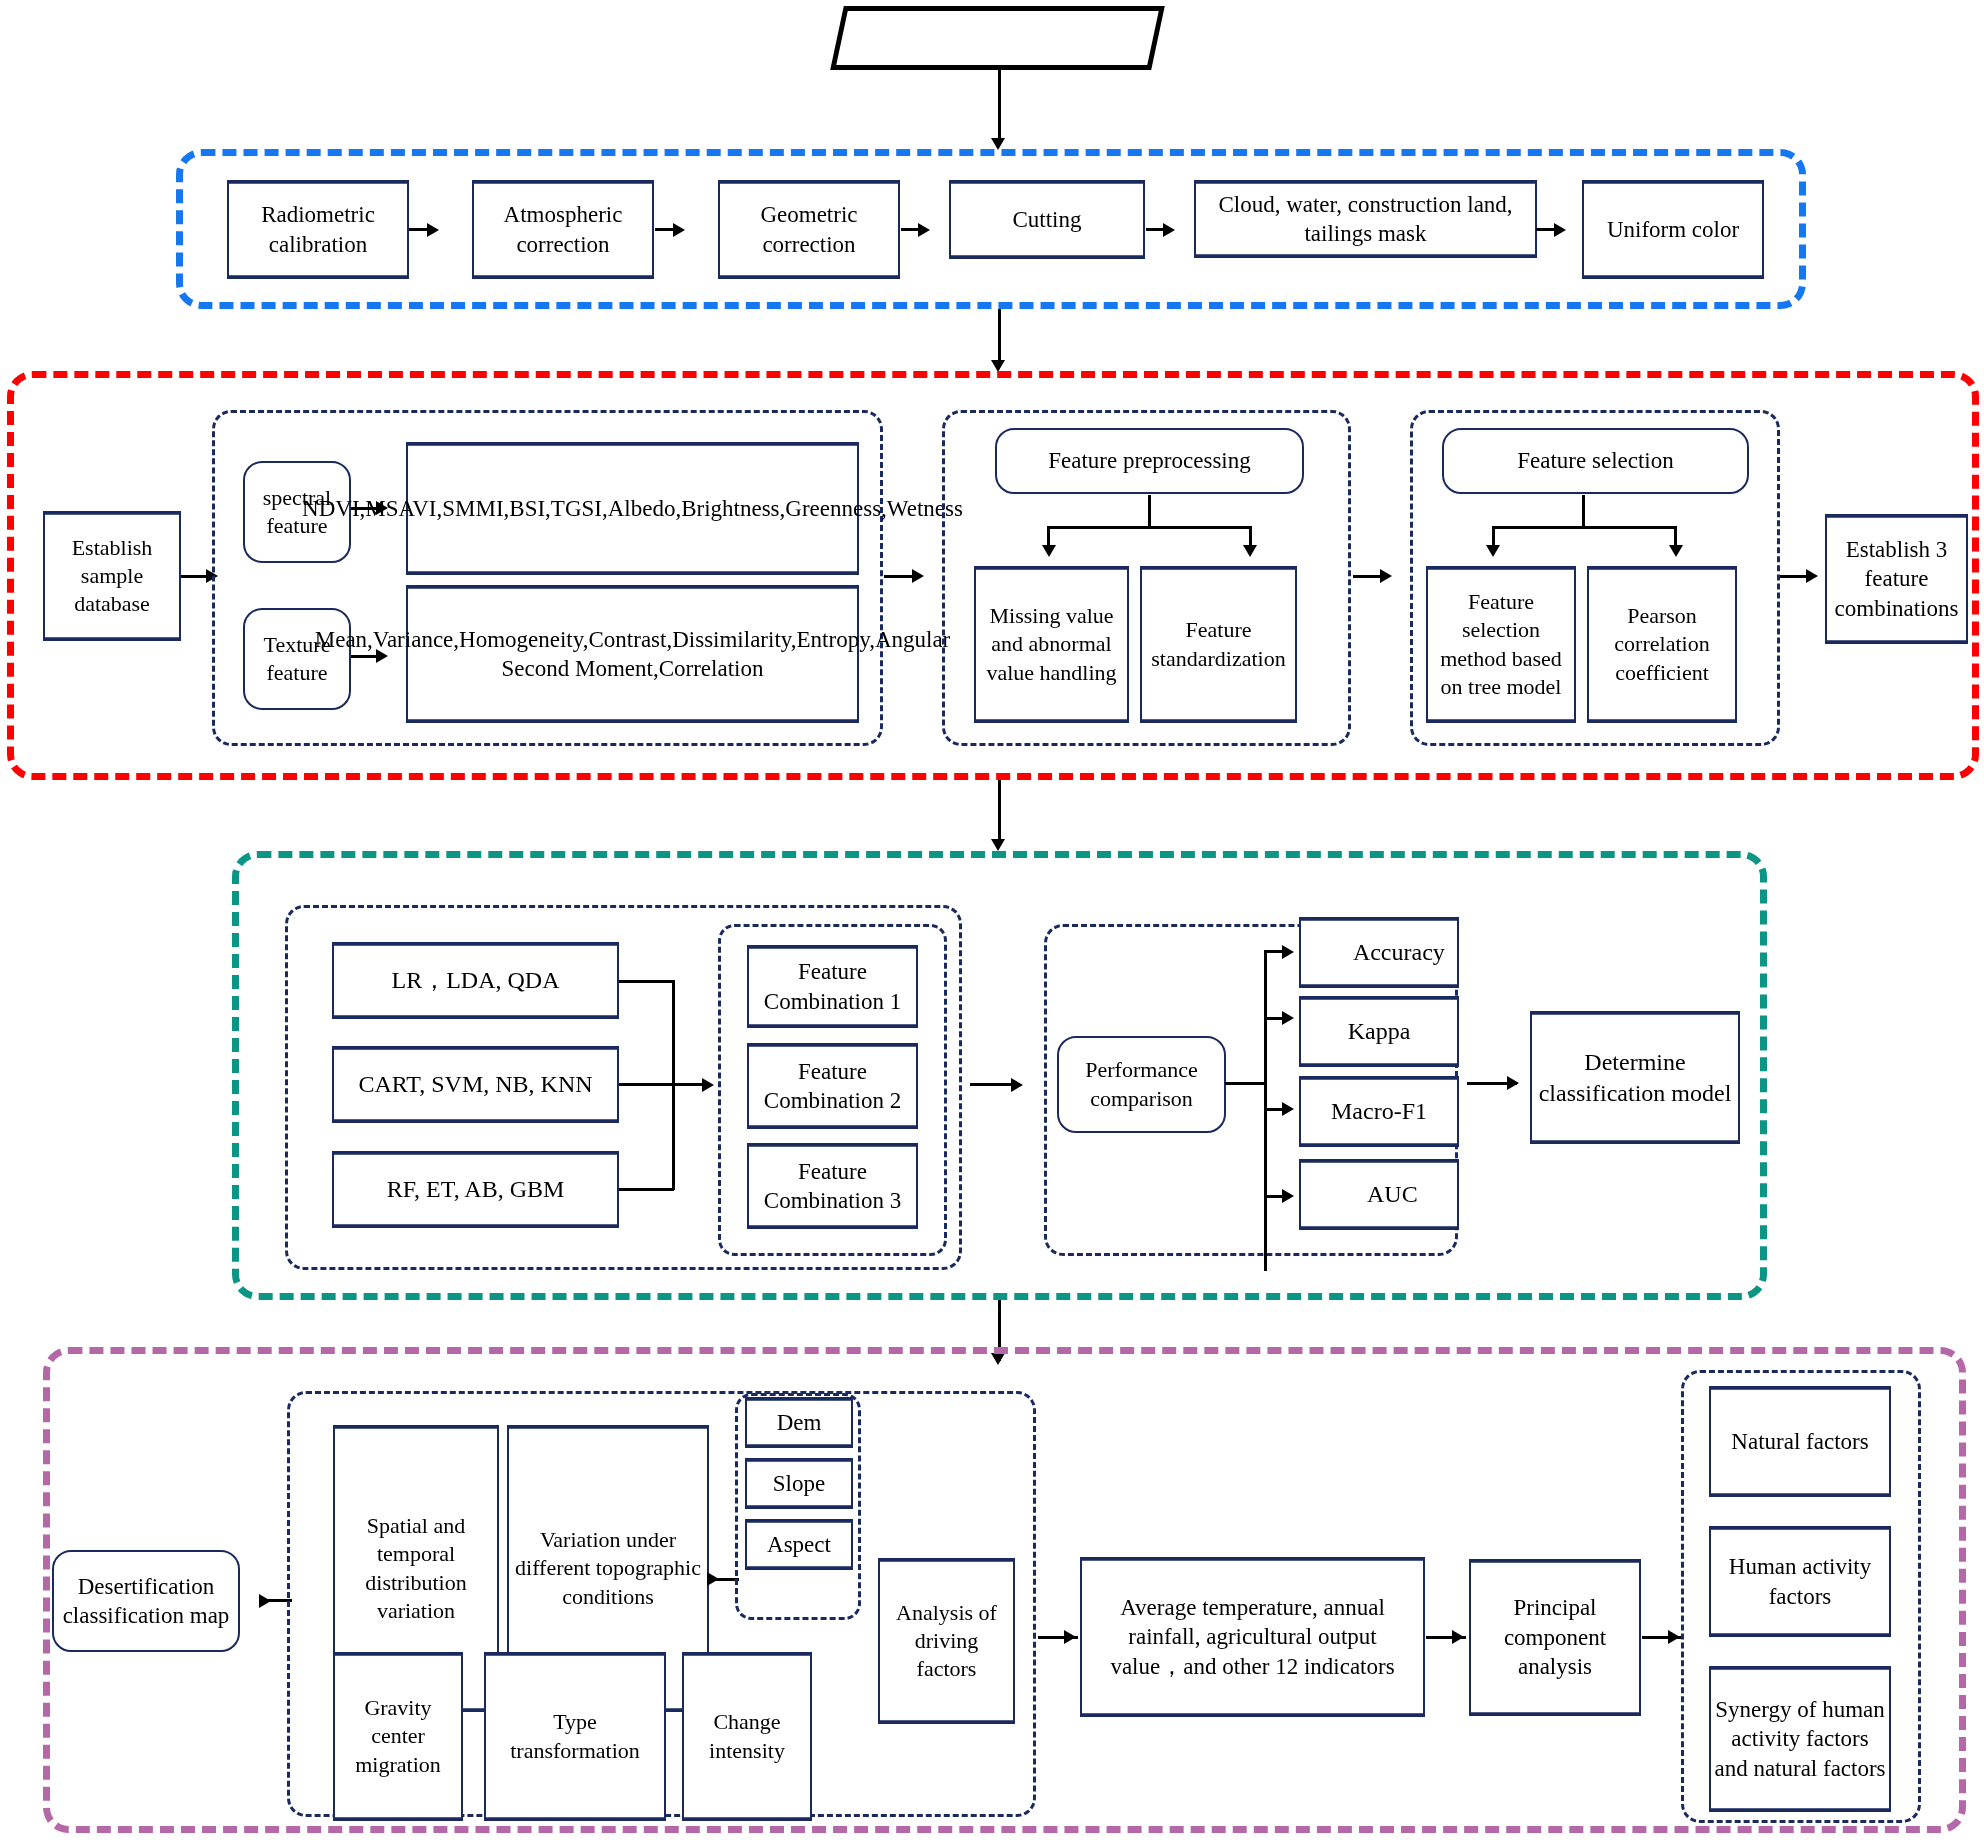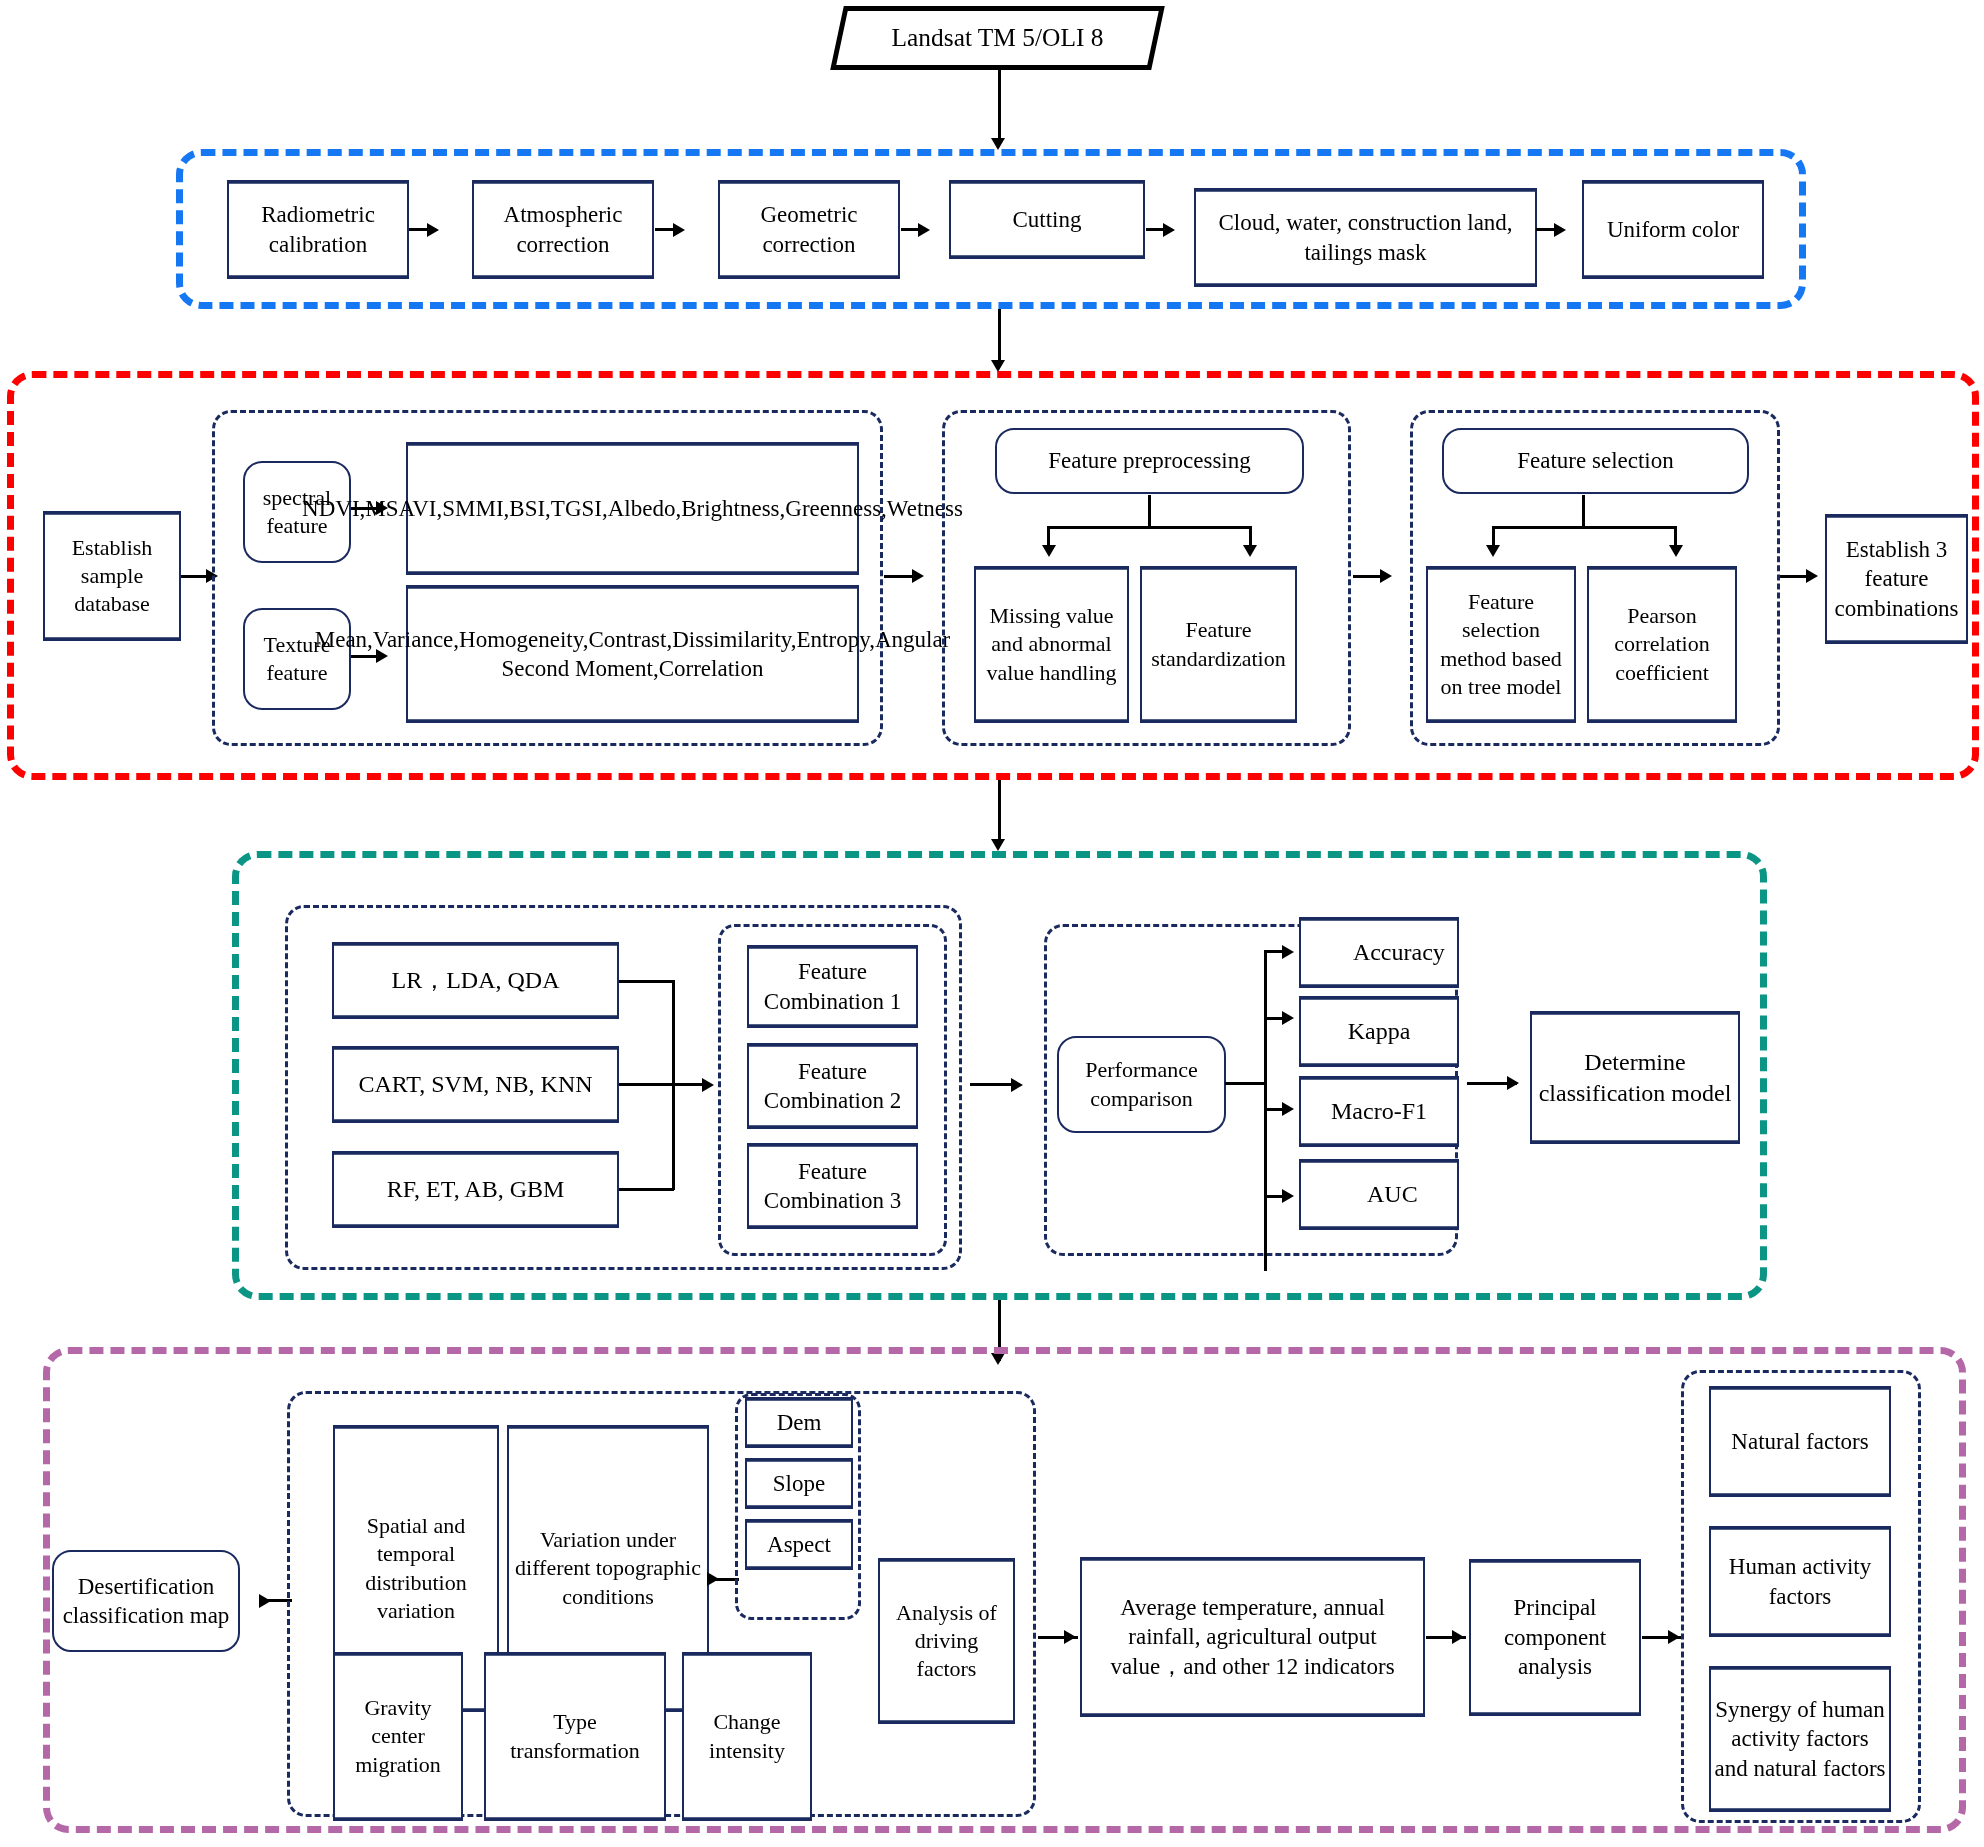--- a/index.html
+++ b/index.html
@@ -46,7 +46,6 @@
 <div id="canvas">
 
   <div class="para" style="left:837px;top:5.5px;width:321px;height:64px;"></div>
-  <div class="para-label fs46" style="left:837px;top:5.5px;width:321px;height:64px;">Landsat TM 5/OLI 8</div>
 
   <div class="ln-v" style="left:998px;top:69px;height:72px;"></div>
   <div class="arr-d" style="left:991px;top:138px;"></div>

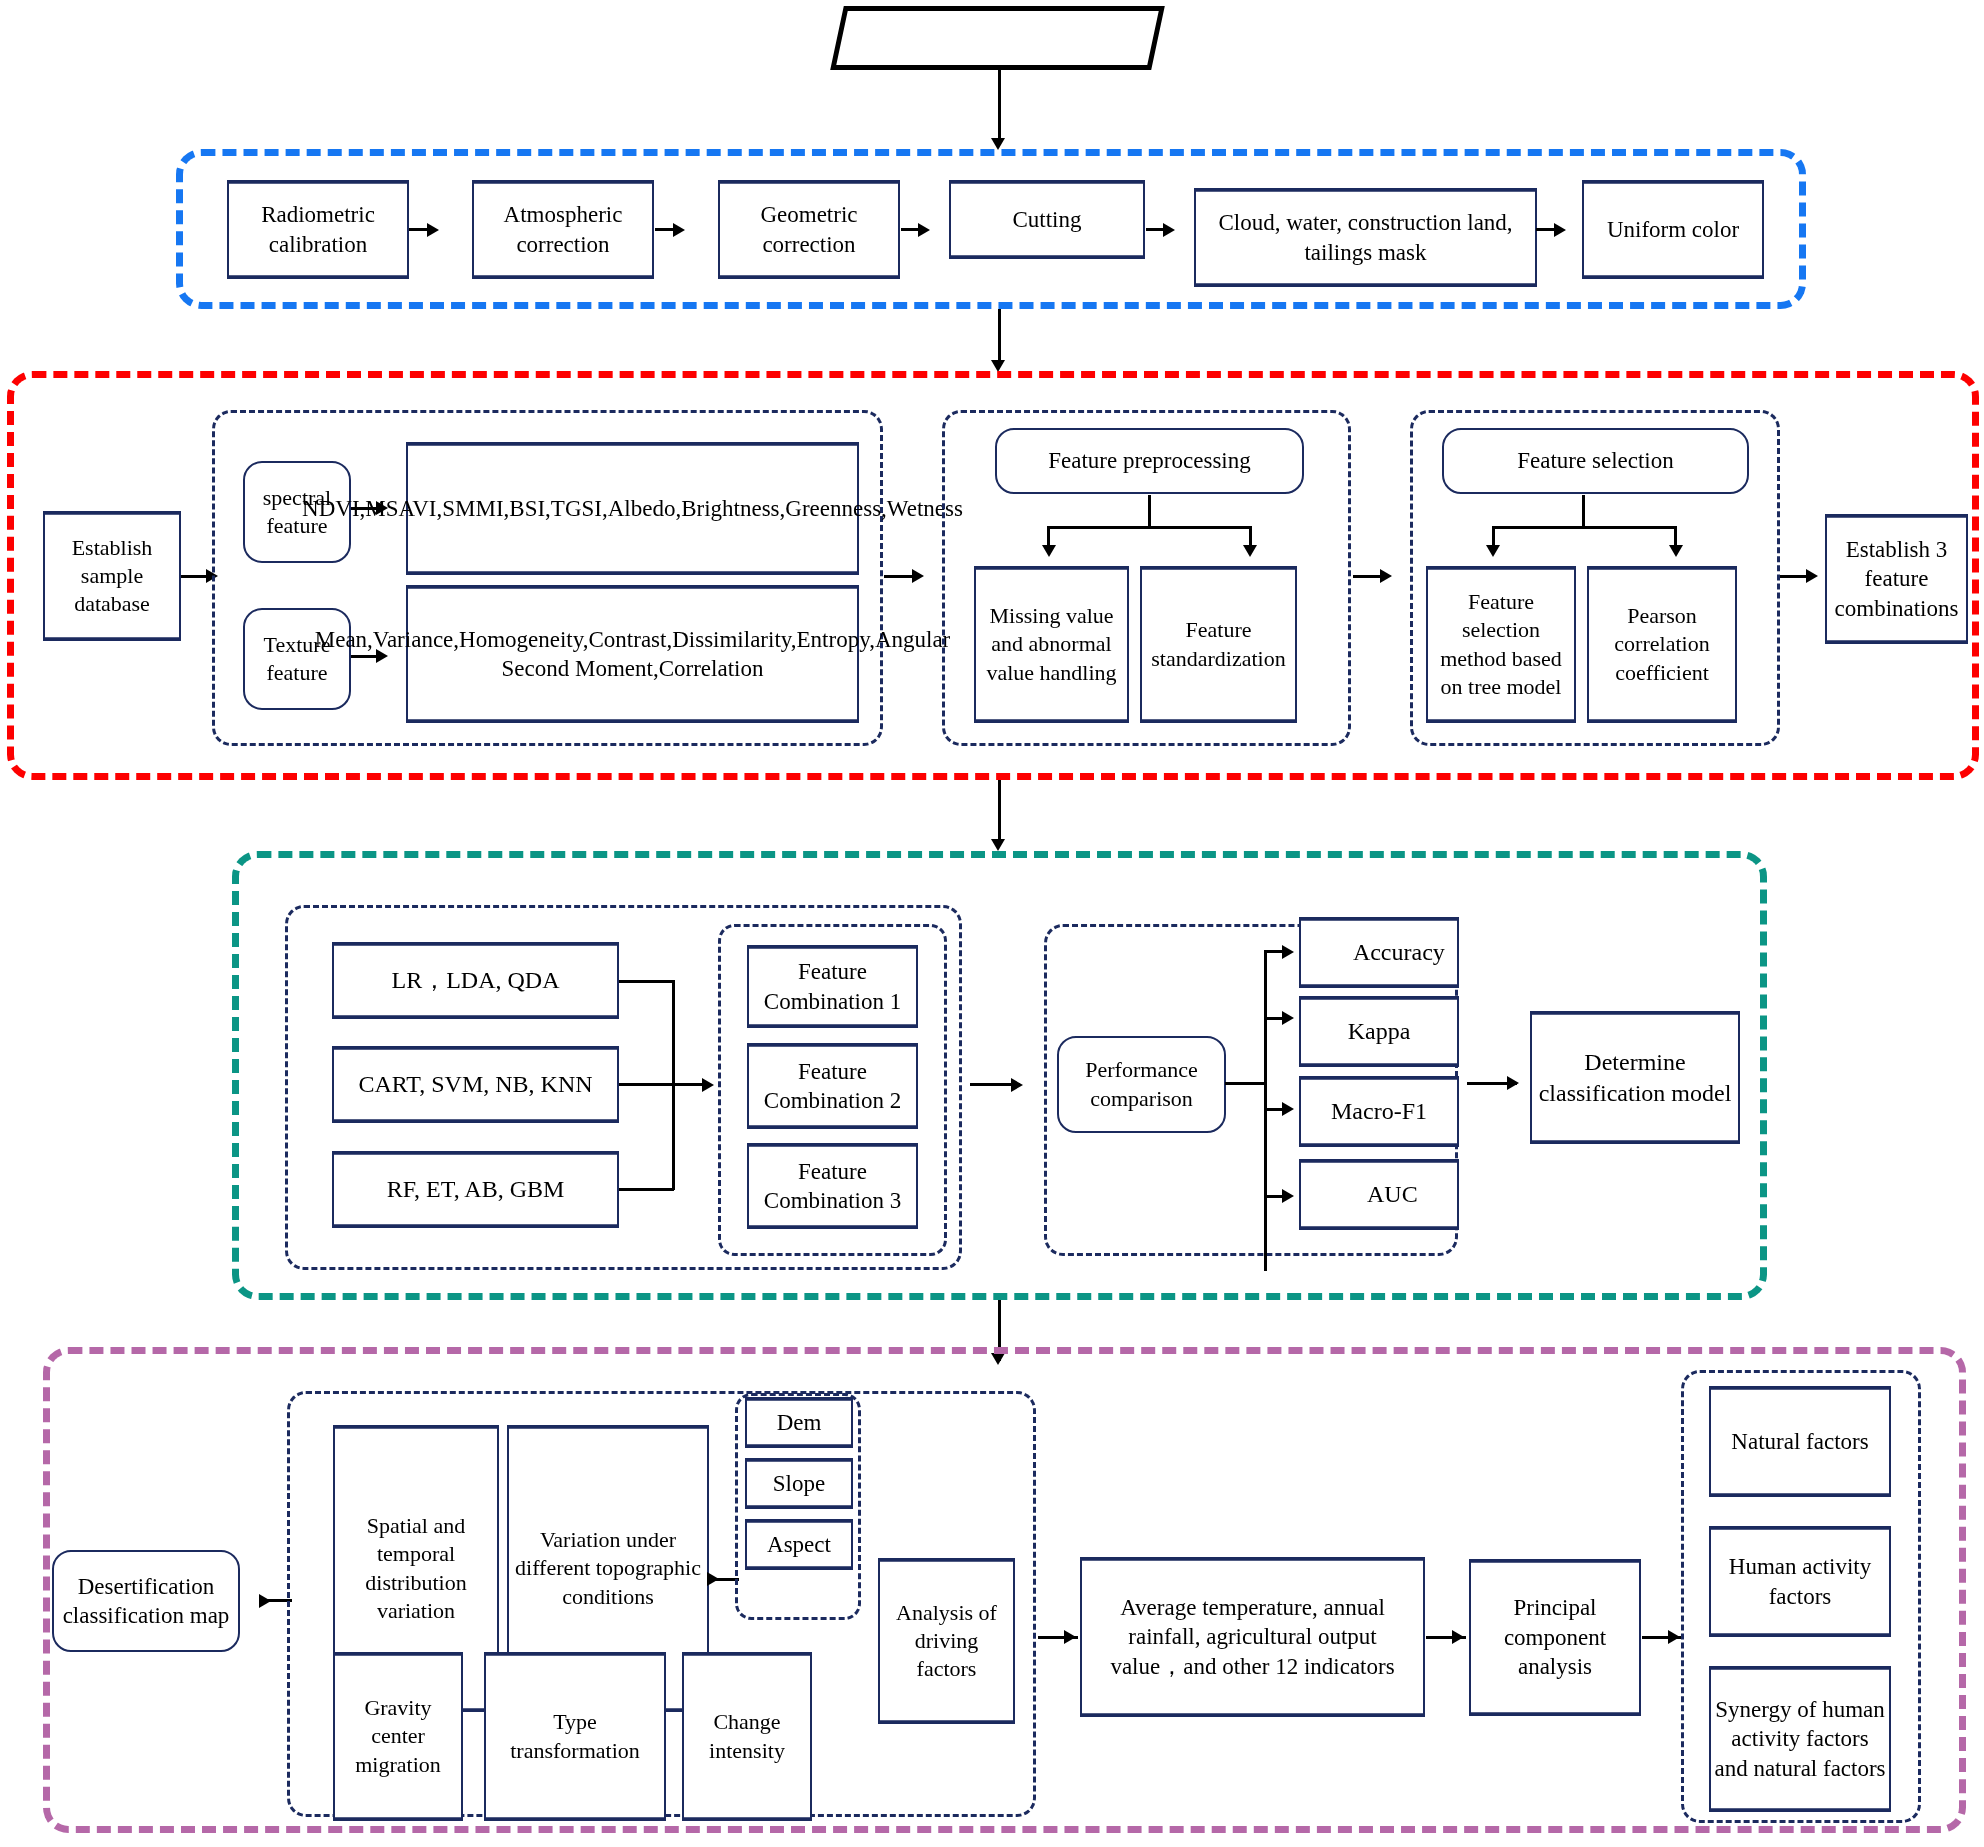--- a/index.html
+++ b/index.html
@@ -68,7 +68,7 @@
   <div class="arr-r" style="left:1163px;top:223px;"></div>
   <div class="ln-h" style="left:1146px;top:228px;width:22px;"></div>
 
-  <div class="box thickbase fs42" style="left:1194px;top:188px;width:343px;height:99px;">Cloud, water, construction land, tailings mask</div>
+  <div class="box thickbase fs42" style="left:1194px;top:180px;width:343px;height:78px;">Cloud, water, construction land, tailings mask</div>
   <div class="arr-r" style="left:1554px;top:223px;"></div>
   <div class="ln-h" style="left:1536px;top:228px;width:22px;"></div>
 

